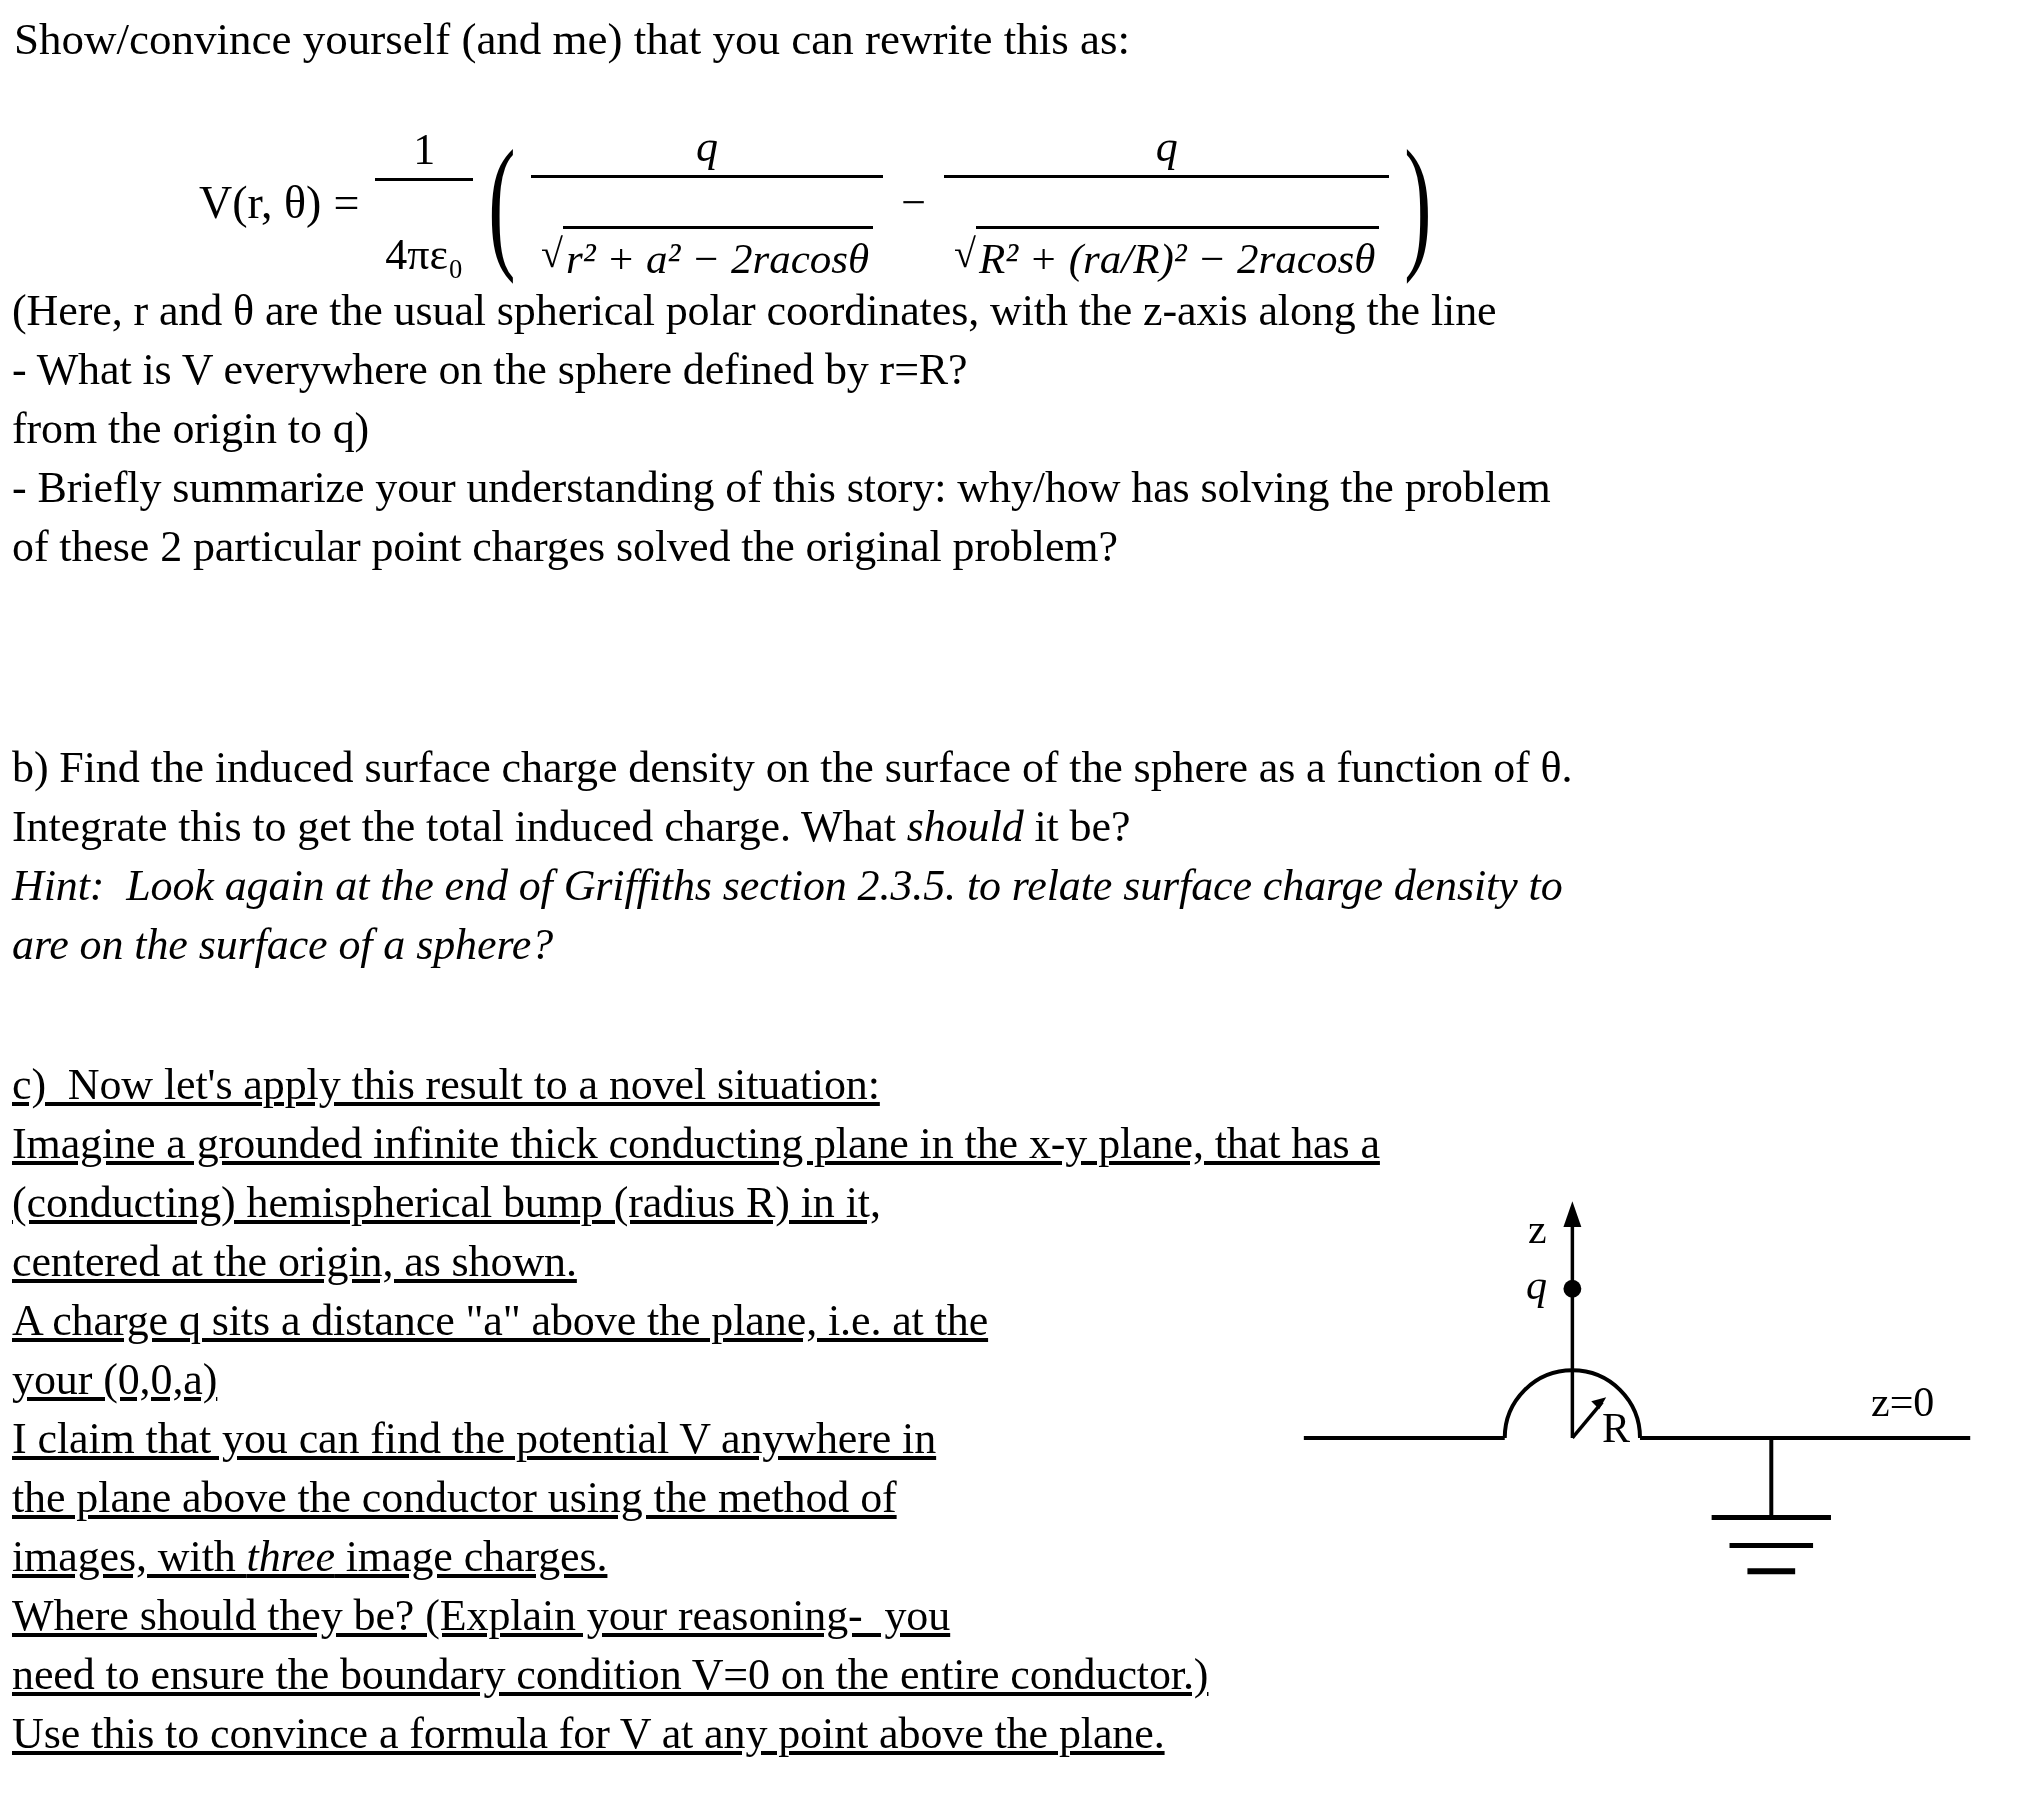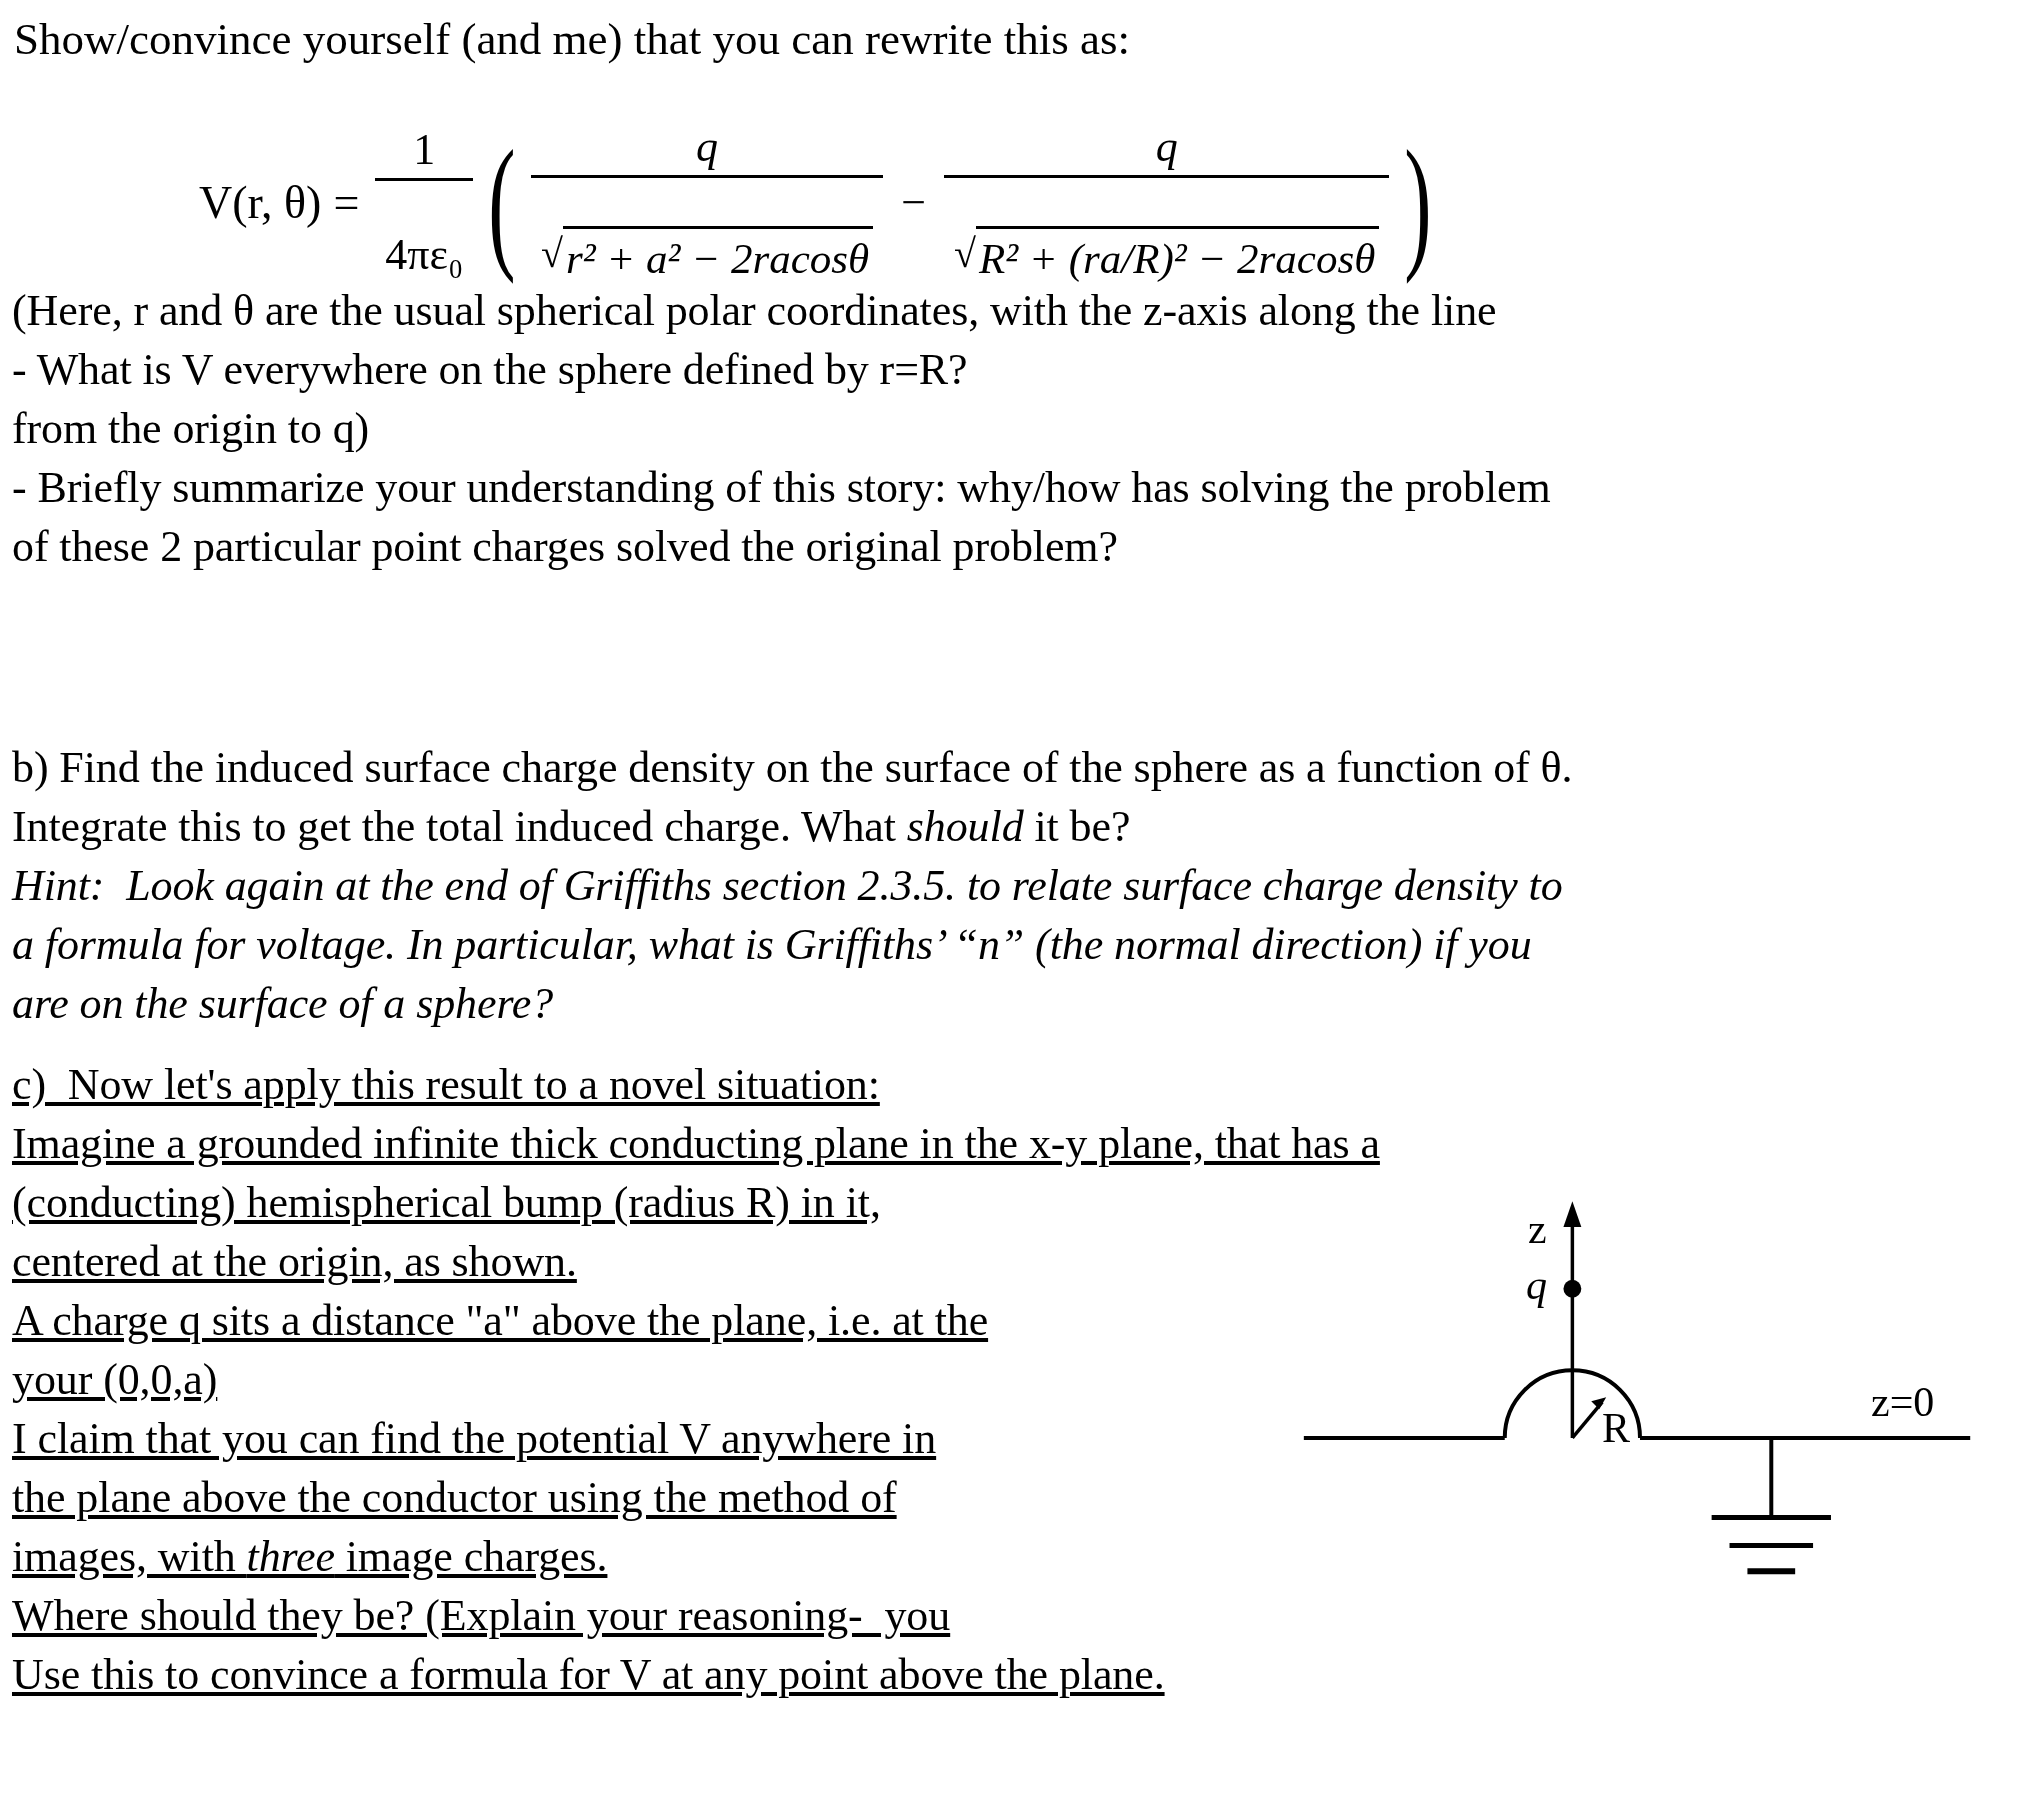--- a/index.html
+++ b/index.html
@@ -163,7 +163,6 @@
     <div class="line">b) Find the induced surface charge density on the surface of the sphere as a function of θ.</div>
     <div class="line"><span>Integrate this to get the total induced charge. What </span><span class="ital">should</span><span> it be?</span></div>
     <div class="line ital">Hint:  Look again at the end of Griffiths section 2.3.5. to relate surface charge density to</div>
-    <div class="line ital">a formula for voltage. In particular, what is Griffiths’ “n” (the normal direction) if you</div>
     <div class="line ital">are on the surface of a sphere?</div>
   </div>
 

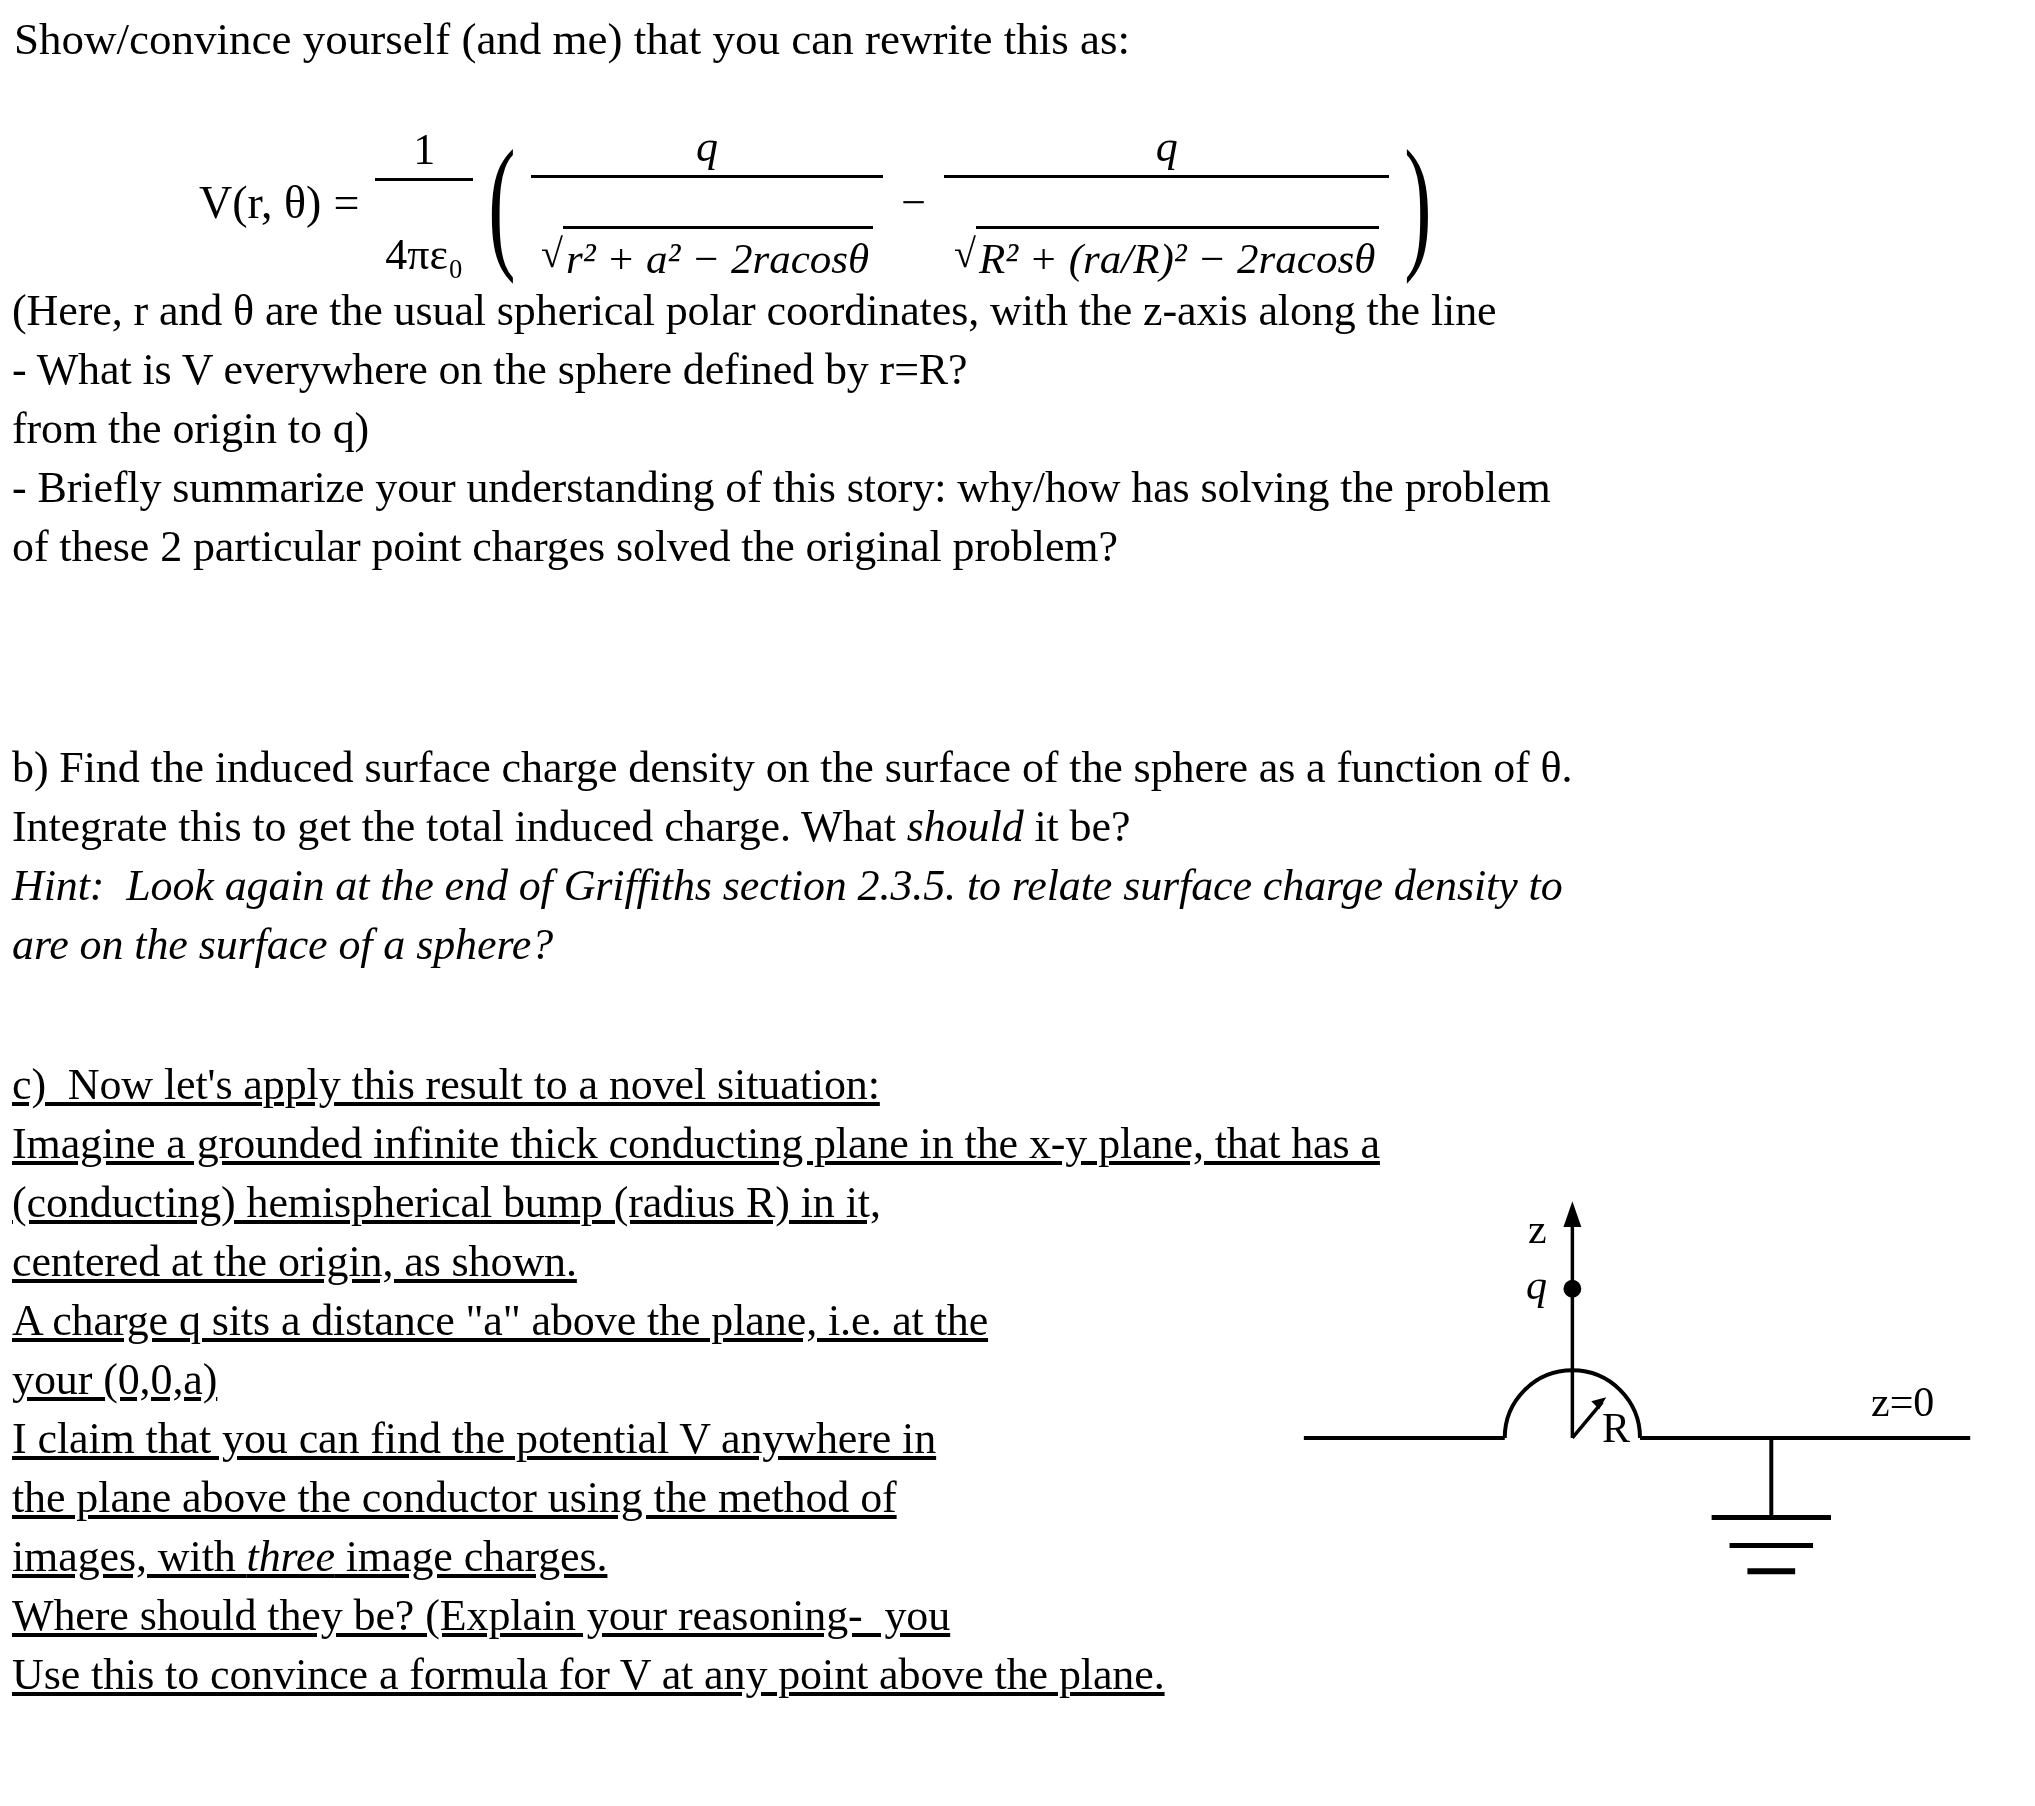--- a/index.html
+++ b/index.html
@@ -177,6 +177,7 @@
     <div class="line">the plane above the conductor using the method of</div>
     <div class="line"><span>images, with </span><span class="ital">three</span><span> image charges.</span></div>
     <div class="line">Where should they be? (Explain your reasoning-  you</div>
+    <div class="line">need to ensure the boundary condition V=0 on the entire conductor.)</div>
     <div class="line">Use this to convince a formula for V at any point above the plane.</div>
   </div>
 

